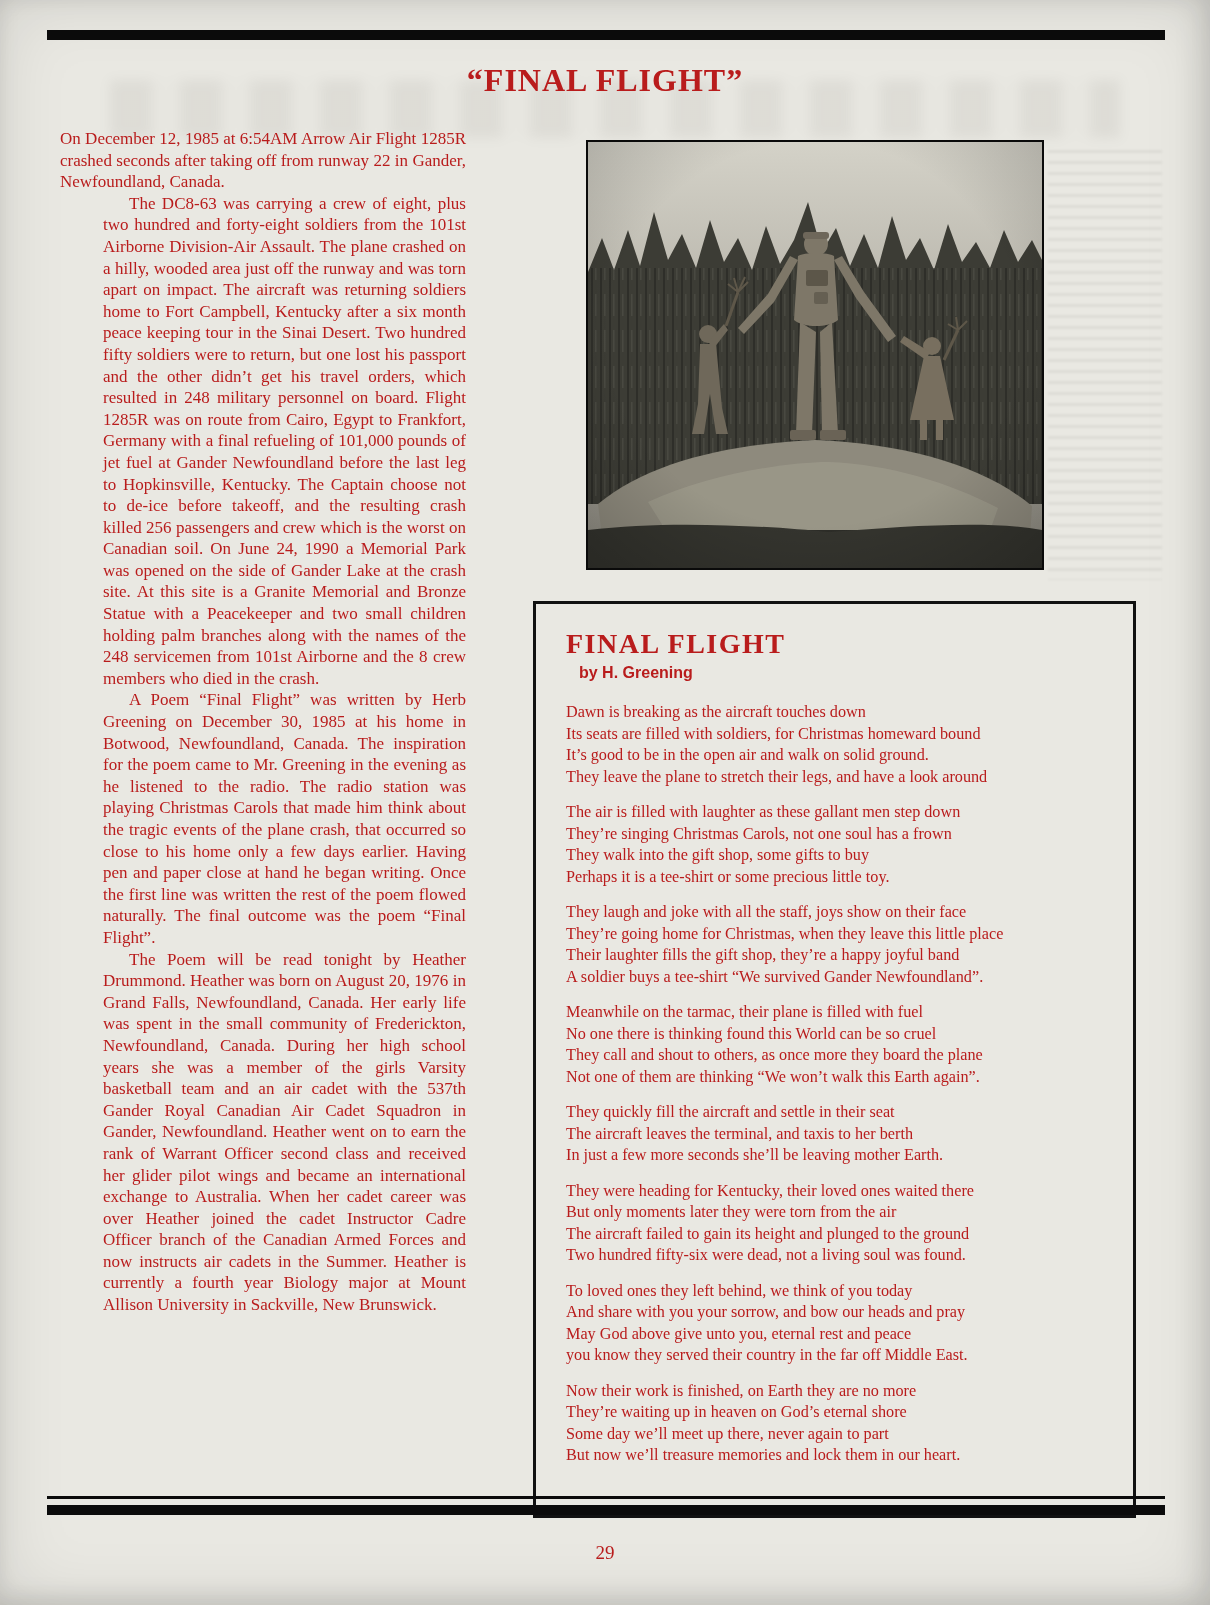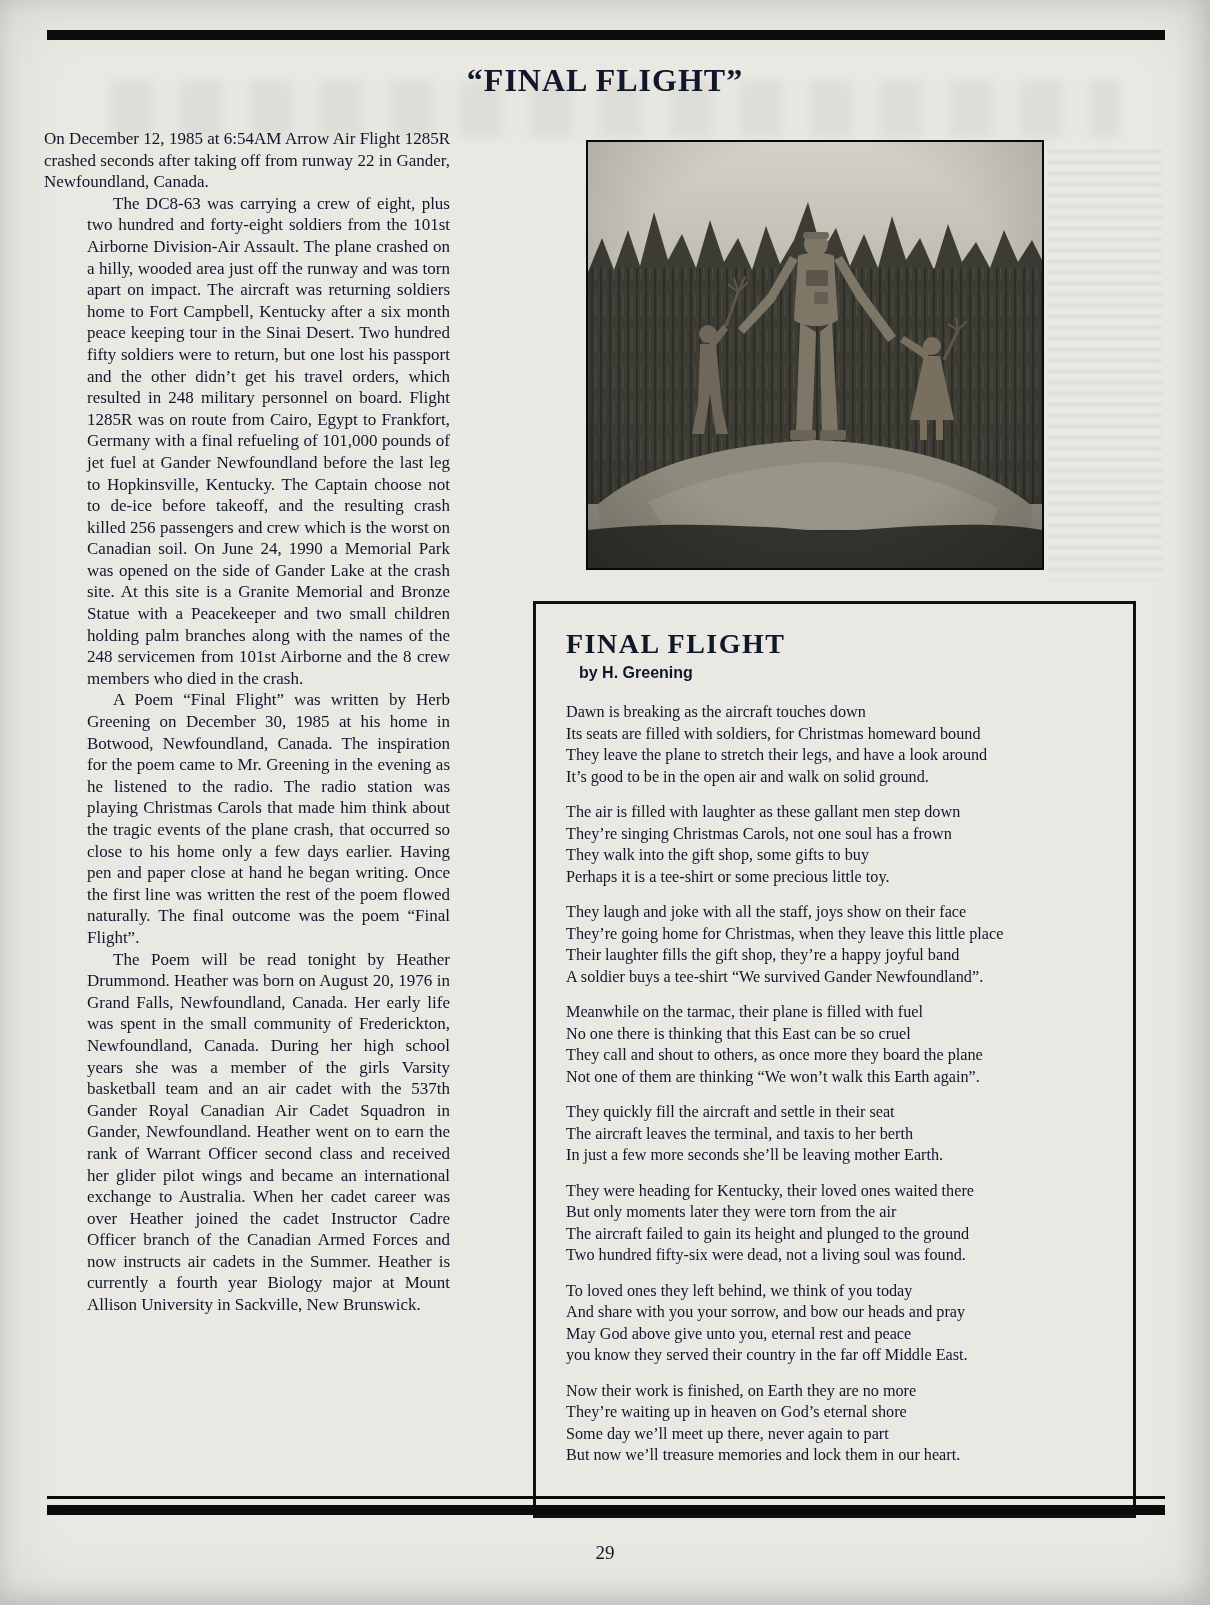--- a/index.html
+++ b/index.html
@@ -6,7 +6,7 @@
   .page{
     position:relative;width:1210px;height:1605px;margin:0 auto;
     background:#e9e8e2;
-    color:#0f172a;
+    color:#b91c1c;
     font-family:"Liberation Serif","DejaVu Serif",serif;
     overflow:hidden;
     box-shadow:inset 0 0 70px rgba(0,0,0,0.10), inset -14px 0 26px rgba(0,0,0,0.07), inset 0 -10px 22px rgba(0,0,0,0.08);

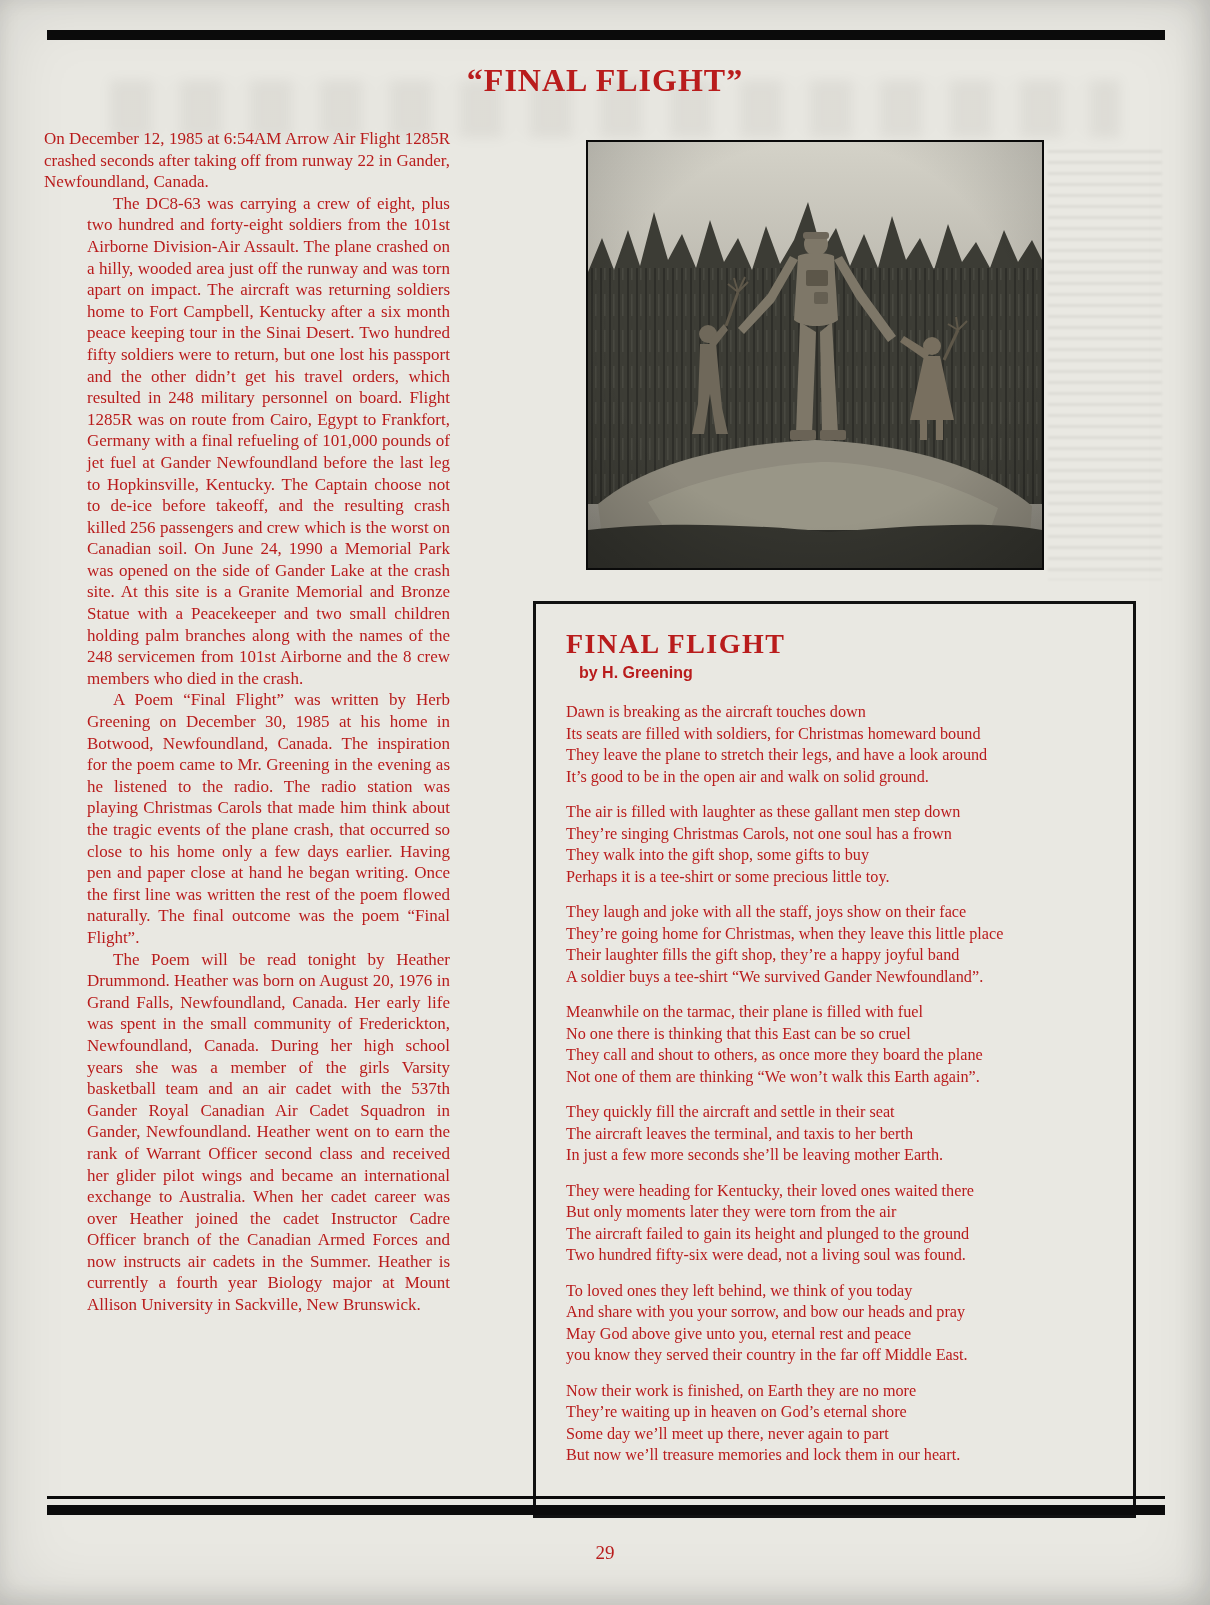--- a/index.html
+++ b/index.html
@@ -35,7 +35,7 @@
   }
 
   .article{
-    position:absolute;left:44px;top:128px;width:406px;
+    position:absolute;left:60px;top:128px;width:406px;
     font-size:17px;line-height:21.6px;text-align:justify;
   }
   .article p{margin:0;}

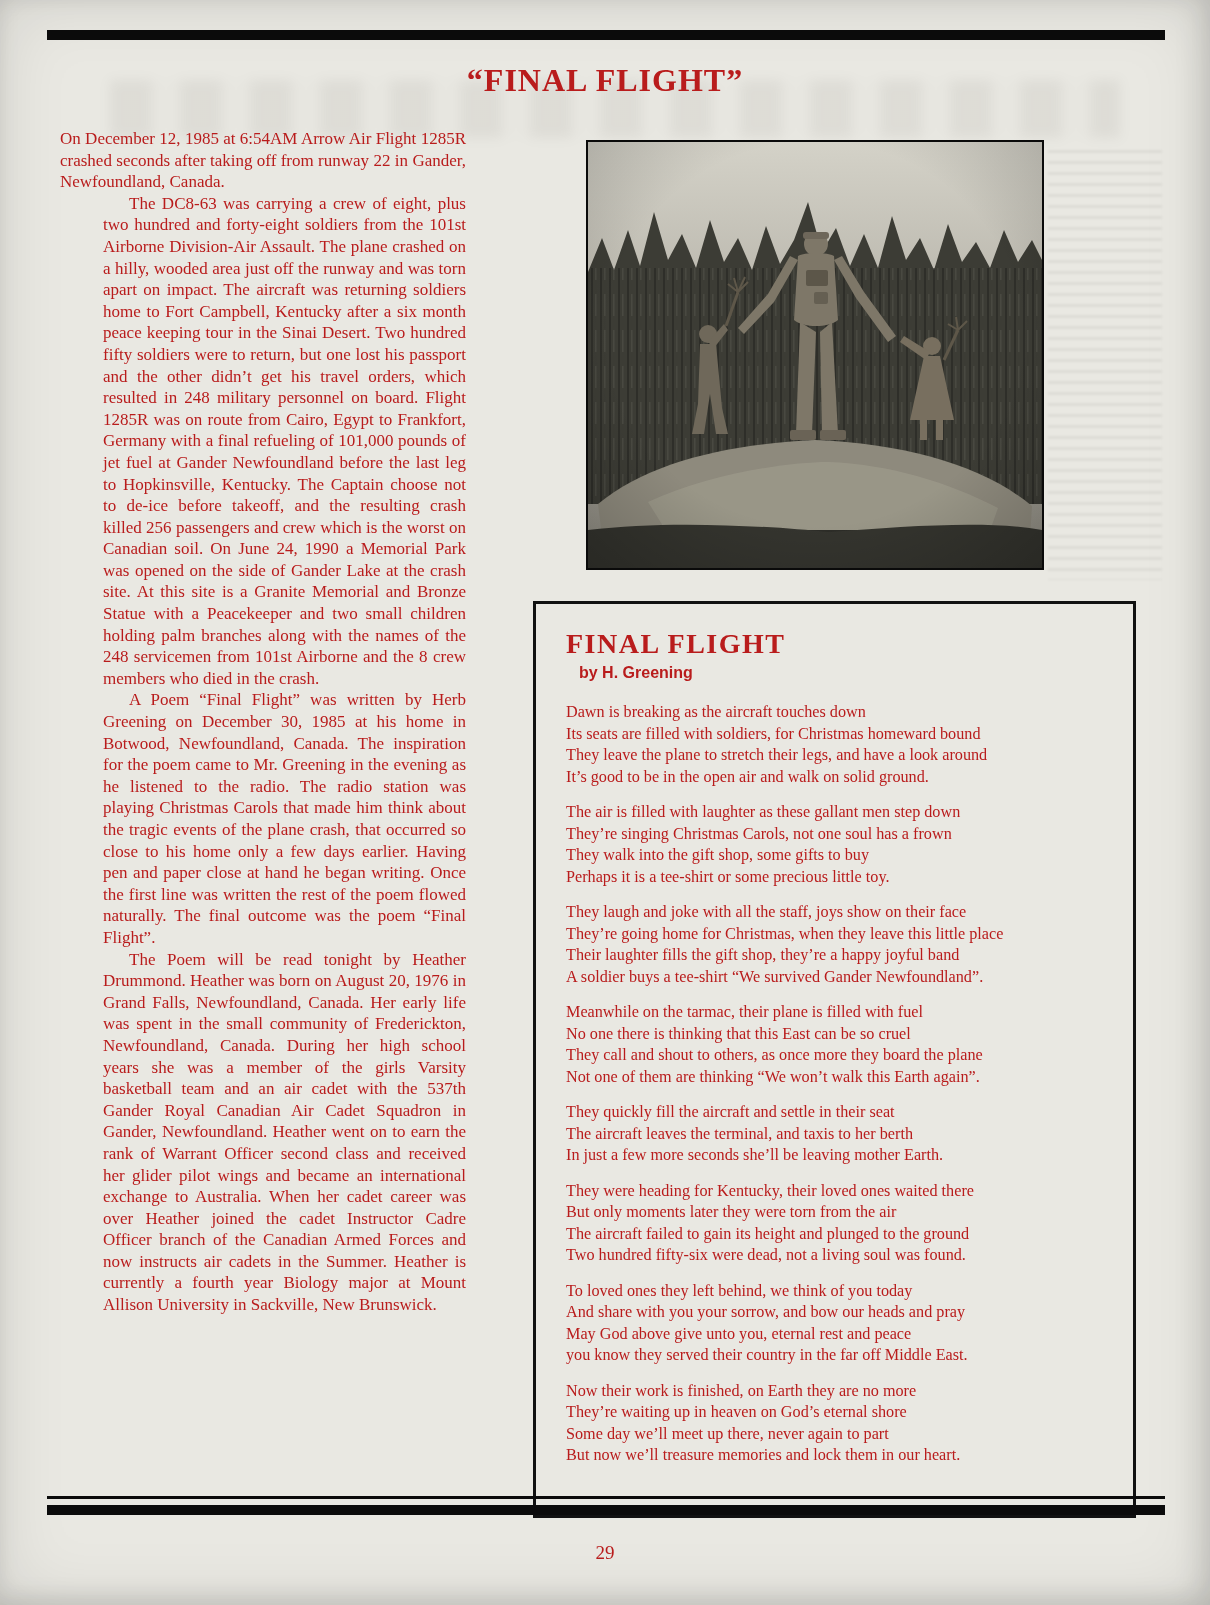--- a/index.html
+++ b/index.html
@@ -152,8 +152,8 @@
     <div class="stanza">
       <div class="pline">Dawn is breaking as the aircraft touches down</div>
       <div class="pline">Its seats are filled with soldiers, for Christmas homeward bound</div>
+      <div class="pline">It’s good to be in the open air and walk on solid ground.</div>
       <div class="pline">They leave the plane to stretch their legs, and have a look around</div>
-      <div class="pline">It’s good to be in the open air and walk on solid ground.</div>
     </div>
     <div class="stanza">
       <div class="pline">The air is filled with laughter as these gallant men step down</div>

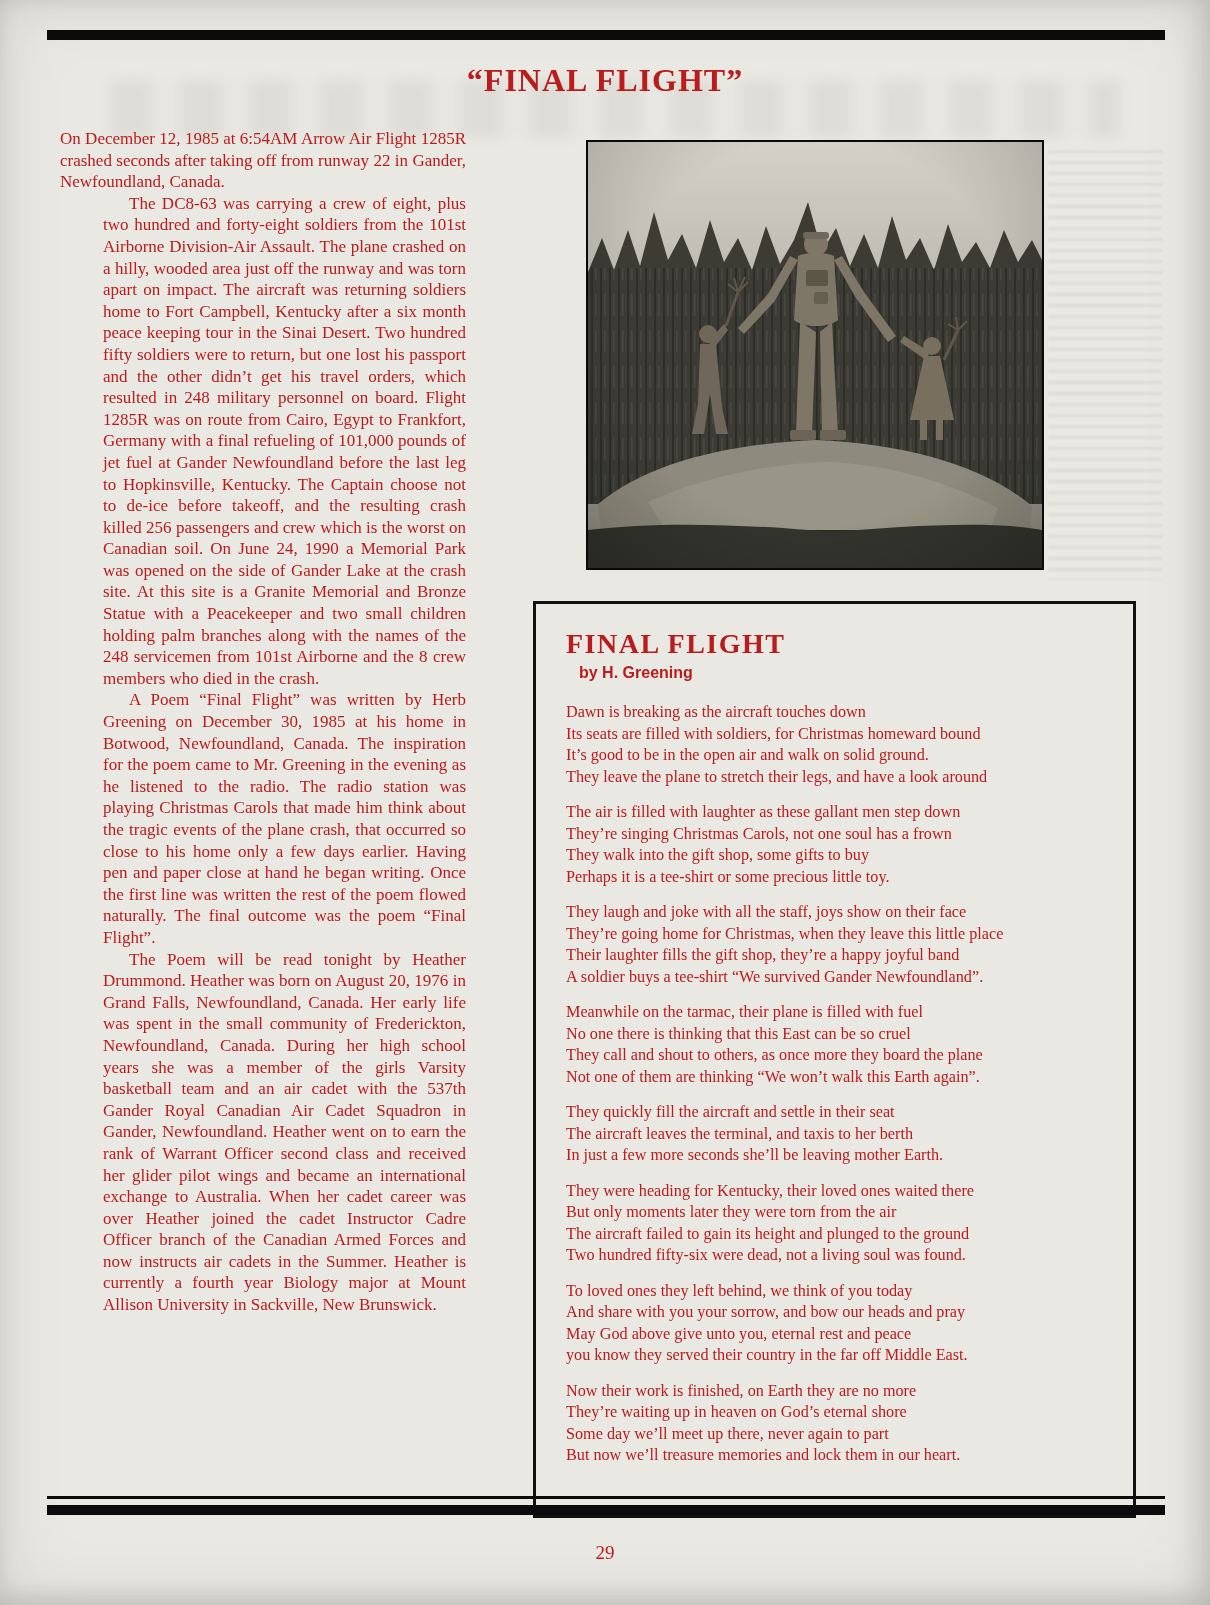--- a/index.html
+++ b/index.html
@@ -169,7 +169,7 @@
     </div>
     <div class="stanza">
       <div class="pline">Meanwhile on the tarmac, their plane is filled with fuel</div>
-      <div class="pline">No one there is thinking that this East can be so cruel</div>
+      <div class="pline">No one there is thinking found this World can be so cruel</div>
       <div class="pline">They call and shout to others, as once more they board the plane</div>
       <div class="pline">Not one of them are thinking “We won’t walk this Earth again”.</div>
     </div>

